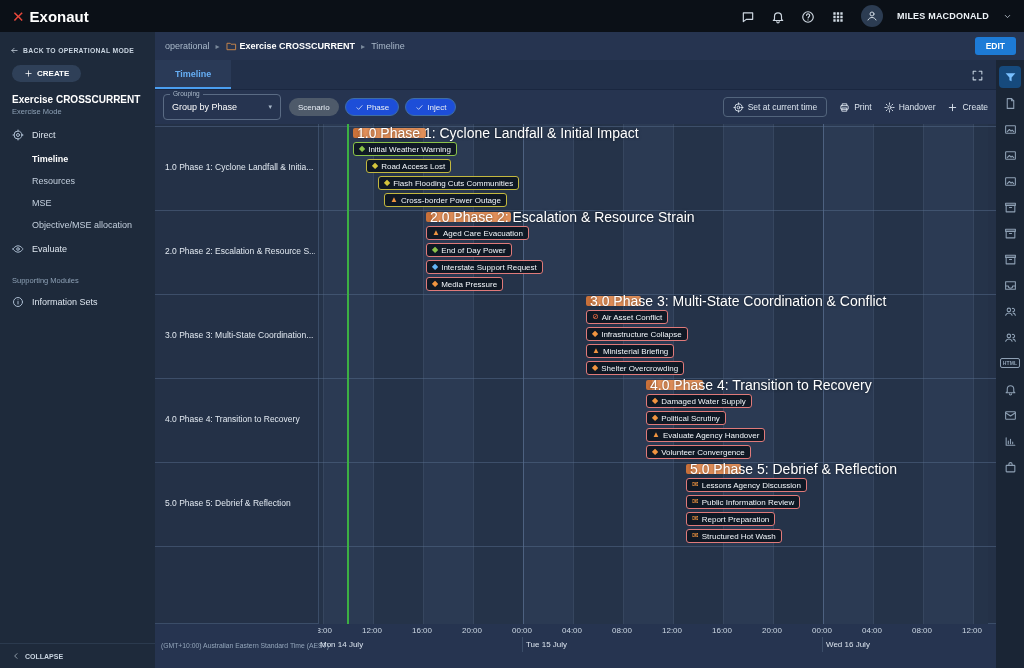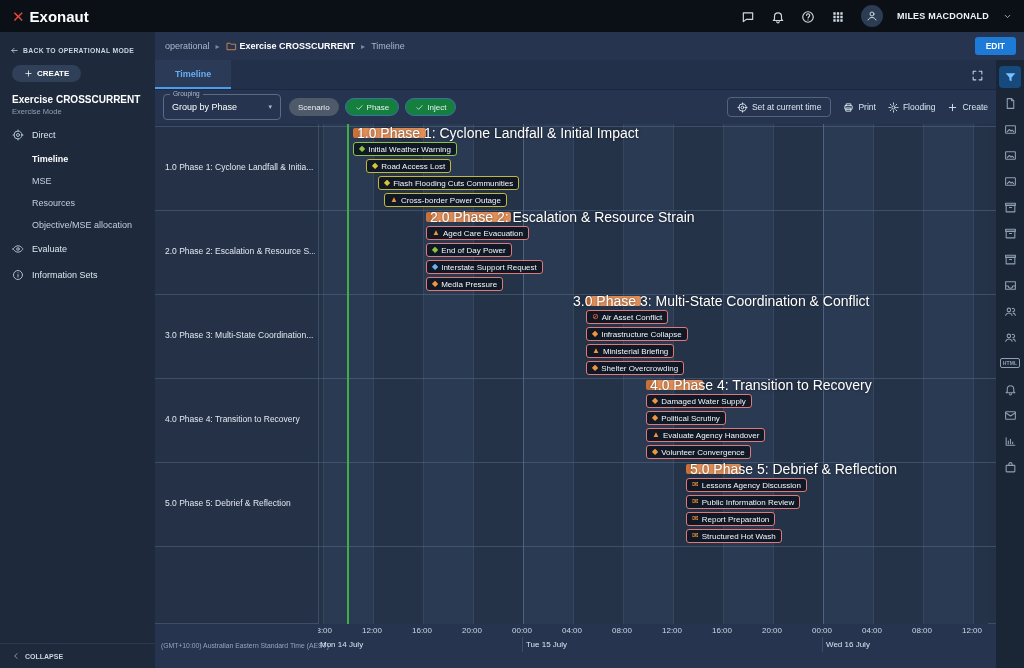--- a/index.html
+++ b/index.html
@@ -68,7 +68,7 @@
   .chip{height:18px;display:inline-flex;align-items:center;gap:3px;padding:0 9px;border-radius:9px;
     font-size:8px;color:#e8eef5;}
   .chip.plain{background:#4e5a6a;}
-  .chip.checked{background:#15803d;border:1px solid #3e6ea6;}
+  .chip.checked{background:#1d4ed8;border:1px solid #3e6ea6;}
   .chip .ic{width:9px;height:9px;}
   .tb-right{margin-left:auto;display:flex;align-items:center;gap:12px;}
   .tb-act{display:inline-flex;align-items:center;gap:4px;font-size:8.5px;color:#dce5ef;}

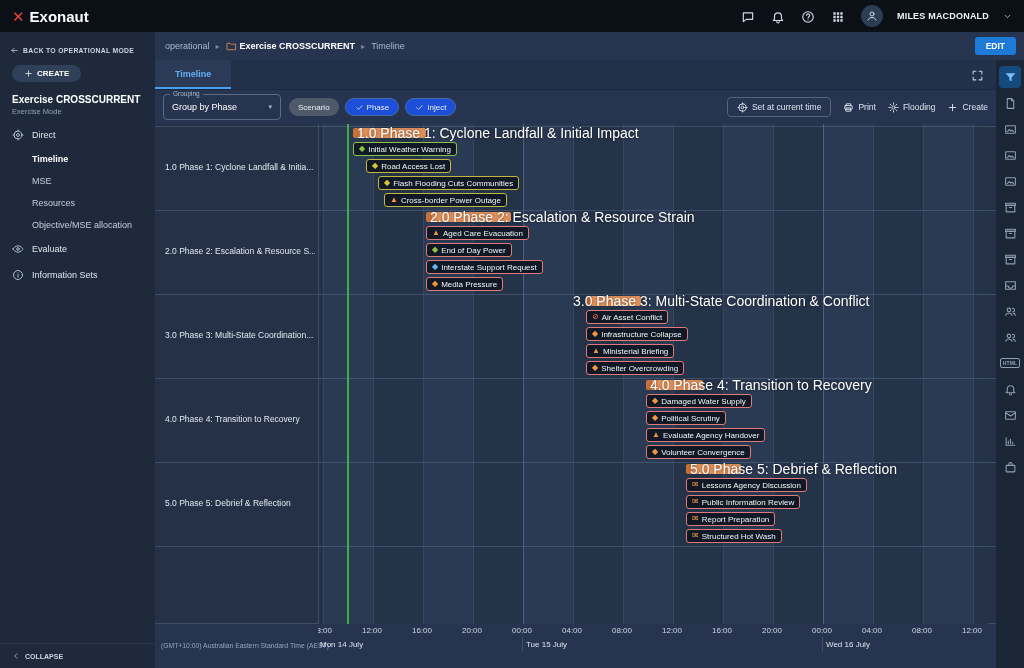--- a/index.html
+++ b/index.html
@@ -386,7 +386,7 @@
           <svg class="ic" viewBox="0 0 24 24">
             <use href="#i-gear"></use>
           </svg>
-          <span>Flooding</span>
+          <span>Handover</span>
         </span>
         <span class="tb-act">
           <svg class="ic" viewBox="0 0 24 24">

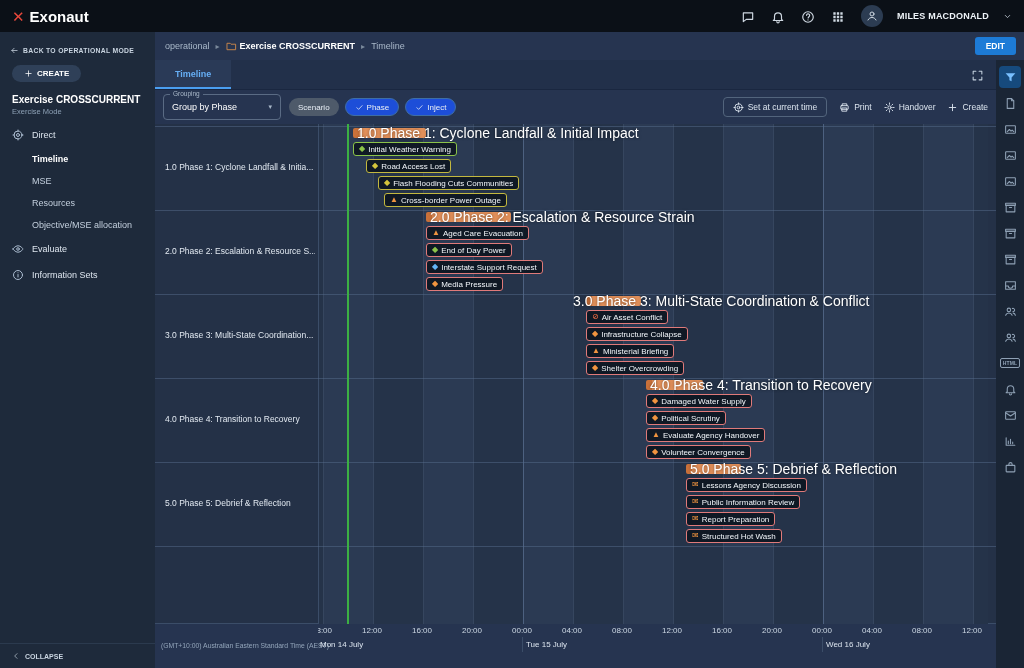--- a/index.html
+++ b/index.html
@@ -289,8 +289,8 @@
           <span>Direct</span>
         </div>
         <div class="nav-child active">Timeline</div>
+        <div class="nav-child">Resources</div>
         <div class="nav-child">MSE</div>
-        <div class="nav-child">Resources</div>
         <div class="nav-child">Objective/MSE allocation</div>
         <div class="nav-item">
           <svg class="ic" viewBox="0 0 24 24">

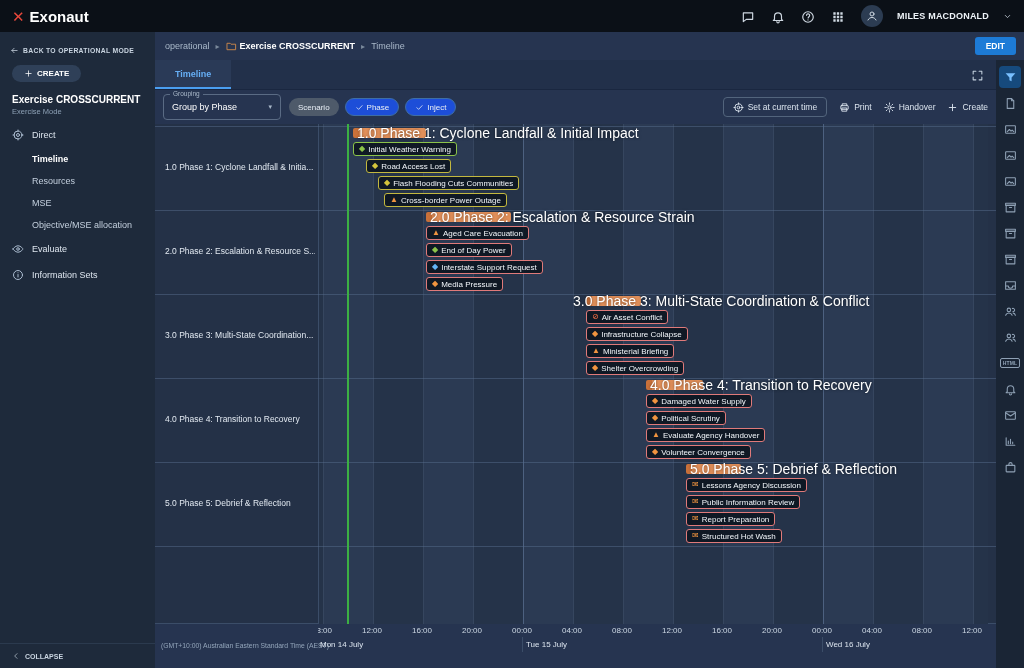--- a/index.html
+++ b/index.html
@@ -299,6 +299,7 @@
           <span>Evaluate</span>
         </div>
       </nav>
+    <div class="support-label">Supporting Modules</div>
     <div id="support-items">
         <div class="nav-item">
           <svg class="ic" viewBox="0 0 24 24">

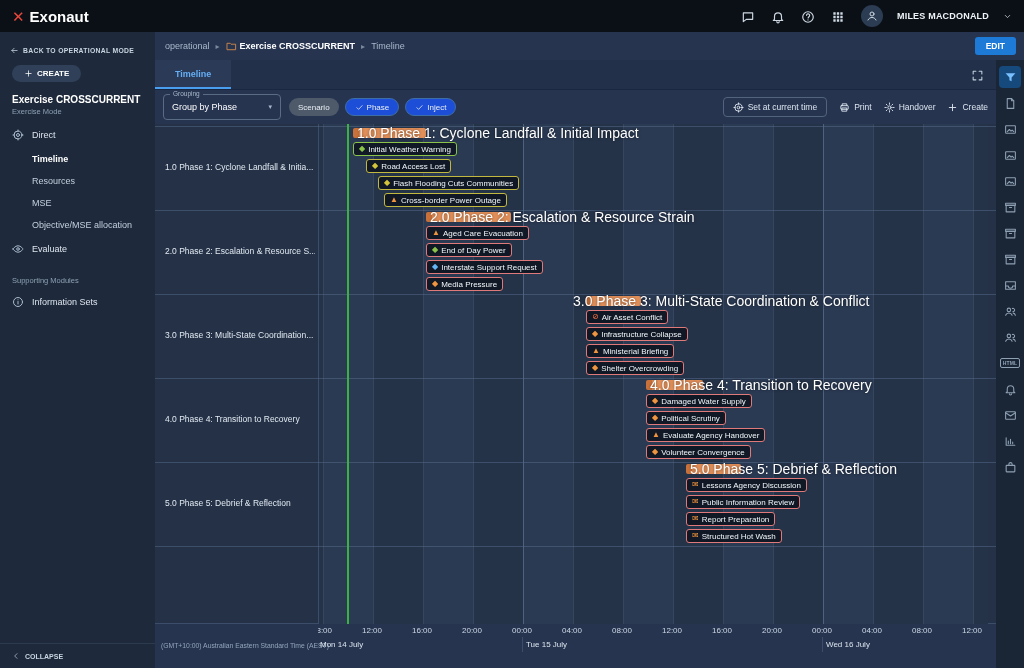--- a/index.html
+++ b/index.html
@@ -461,7 +461,7 @@
           <span>Media Pressure</span>
         </div>
         <div class="pbar" style="left: 267px; top: 172px; width: 55px;"></div>
-        <div class="pbar-label" style="left: 254px; top: 172px;">3.0 Phase 3: Multi-State Coordination &amp; Conflict</div>
+        <div class="pbar-label" style="left: 271px; top: 172px;">3.0 Phase 3: Multi-State Coordination &amp; Conflict</div>
         <div class="titem" style="left: 267px; top: 186px; border-color: rgb(224, 122, 122);">
           <span class="tic" style="color: rgb(255, 112, 67);">⊘</span>
           <span>Air Asset Conflict</span>

